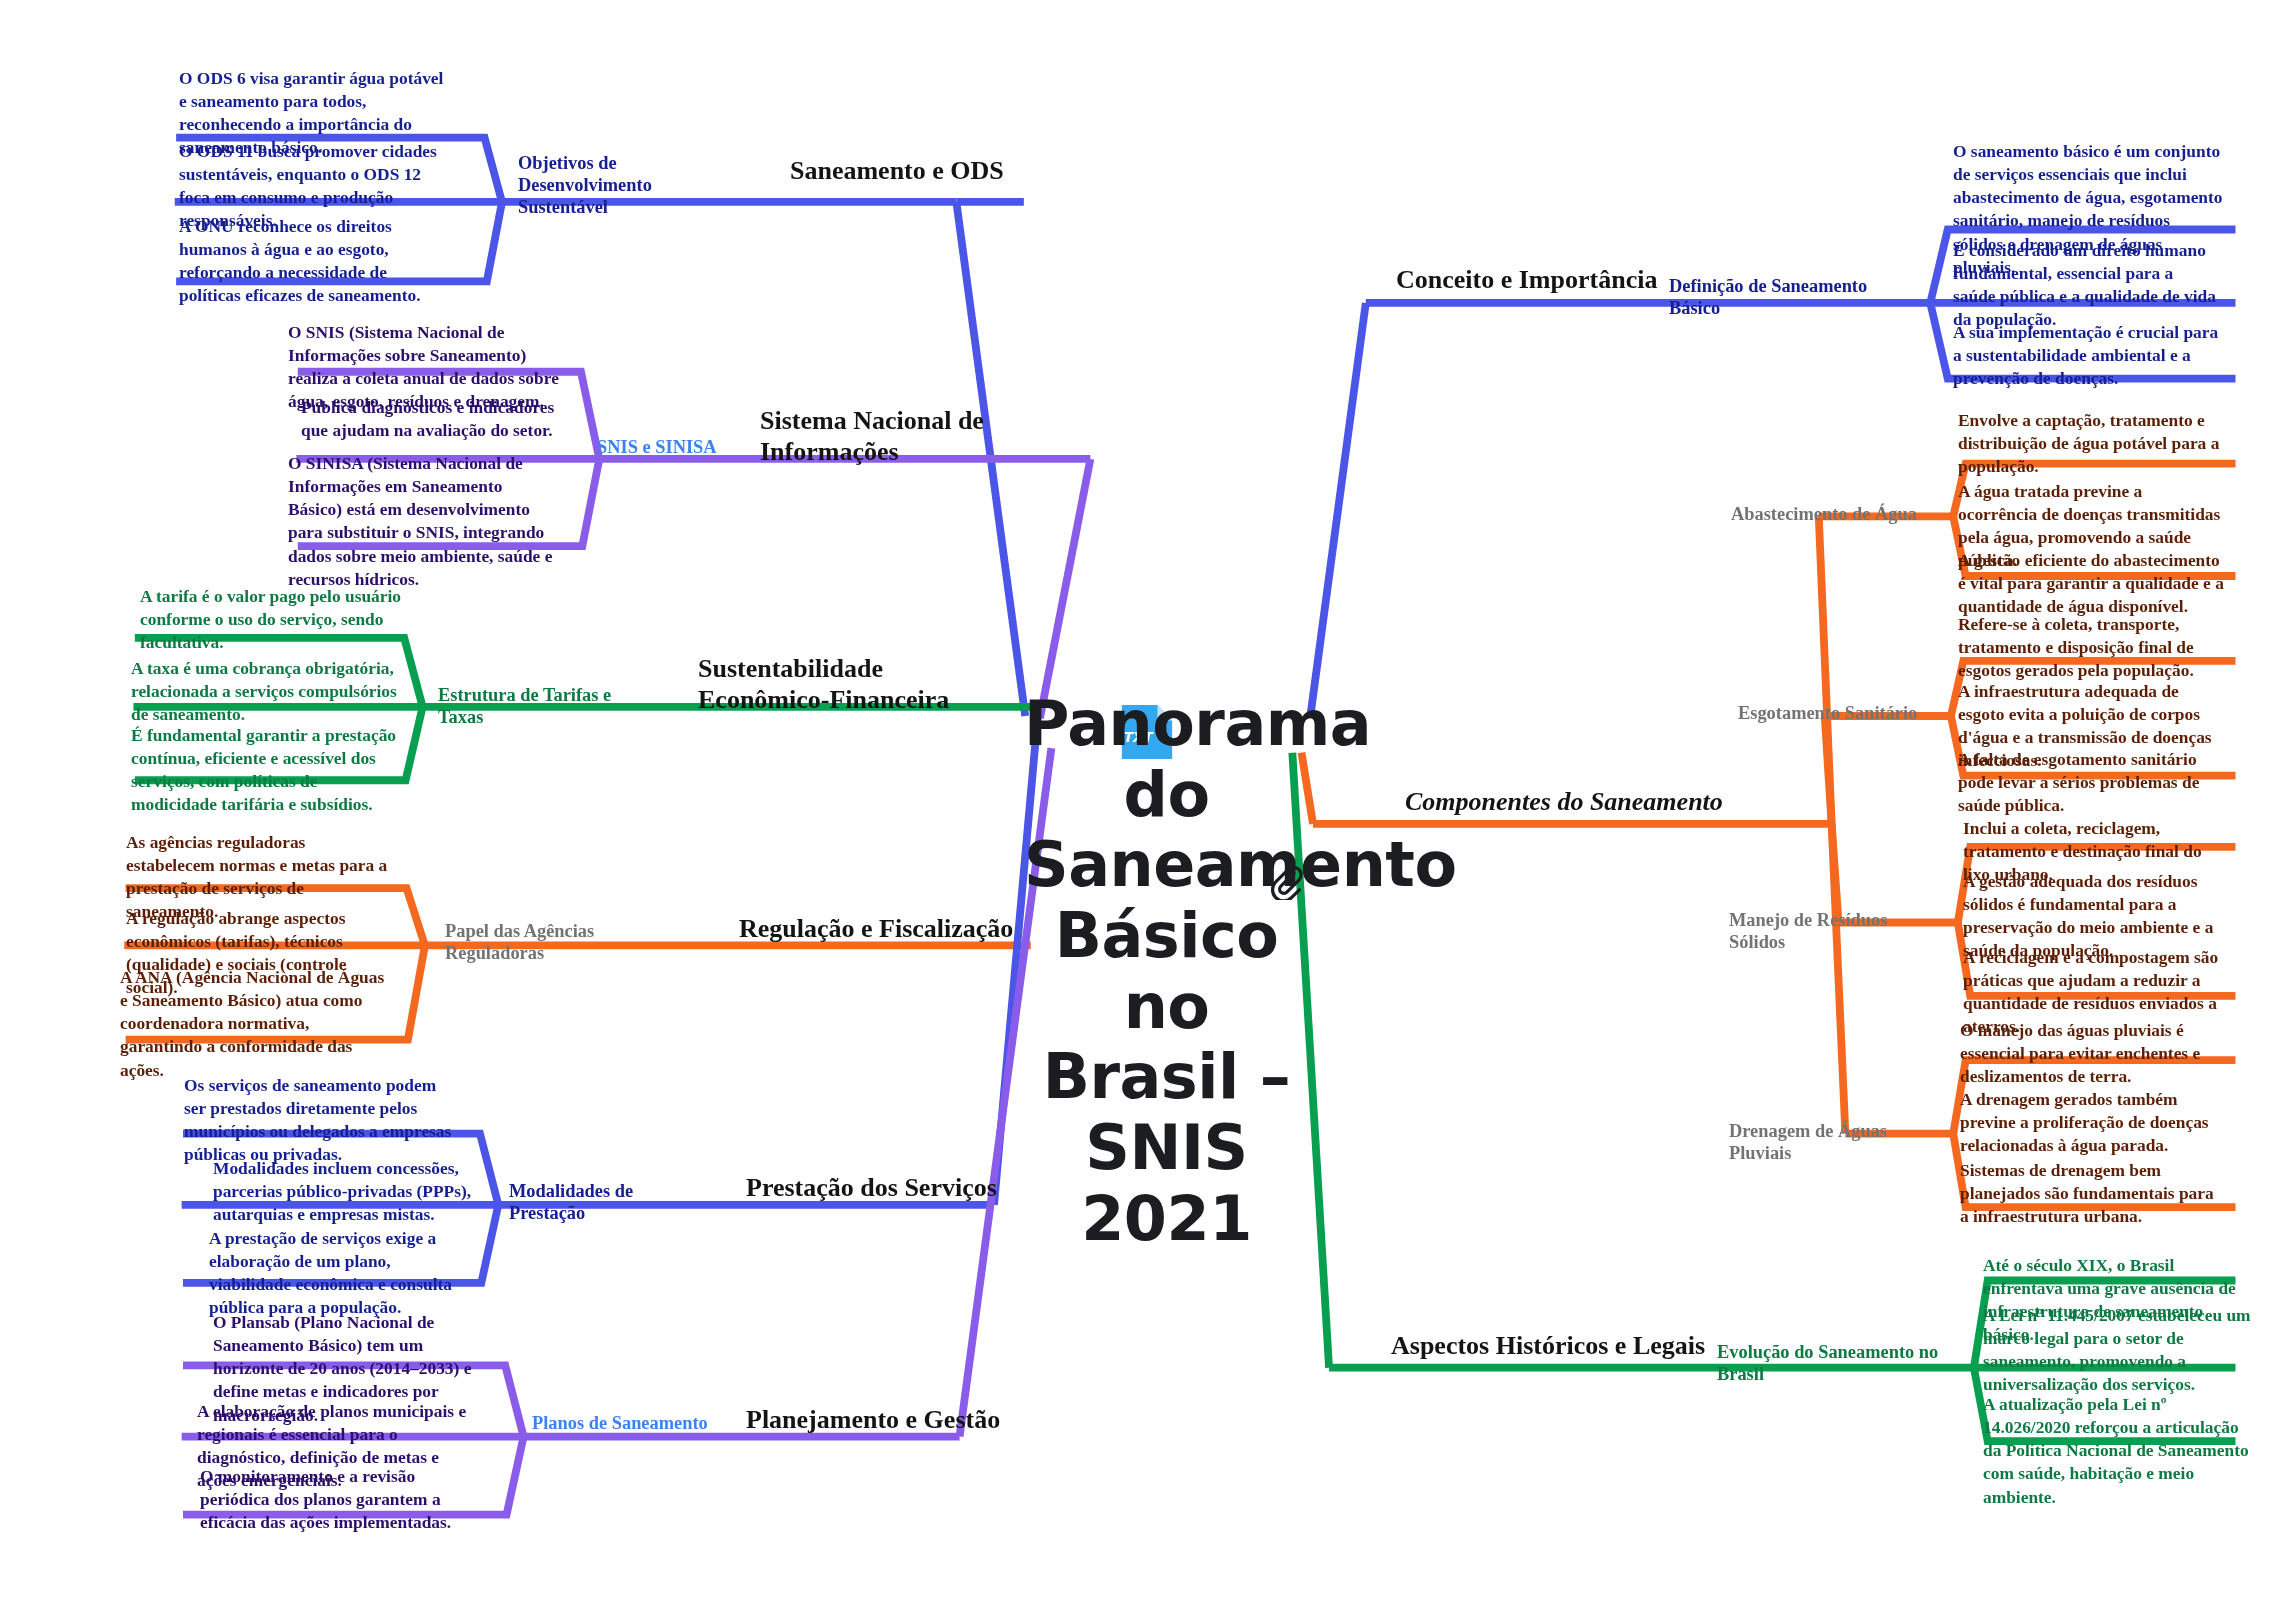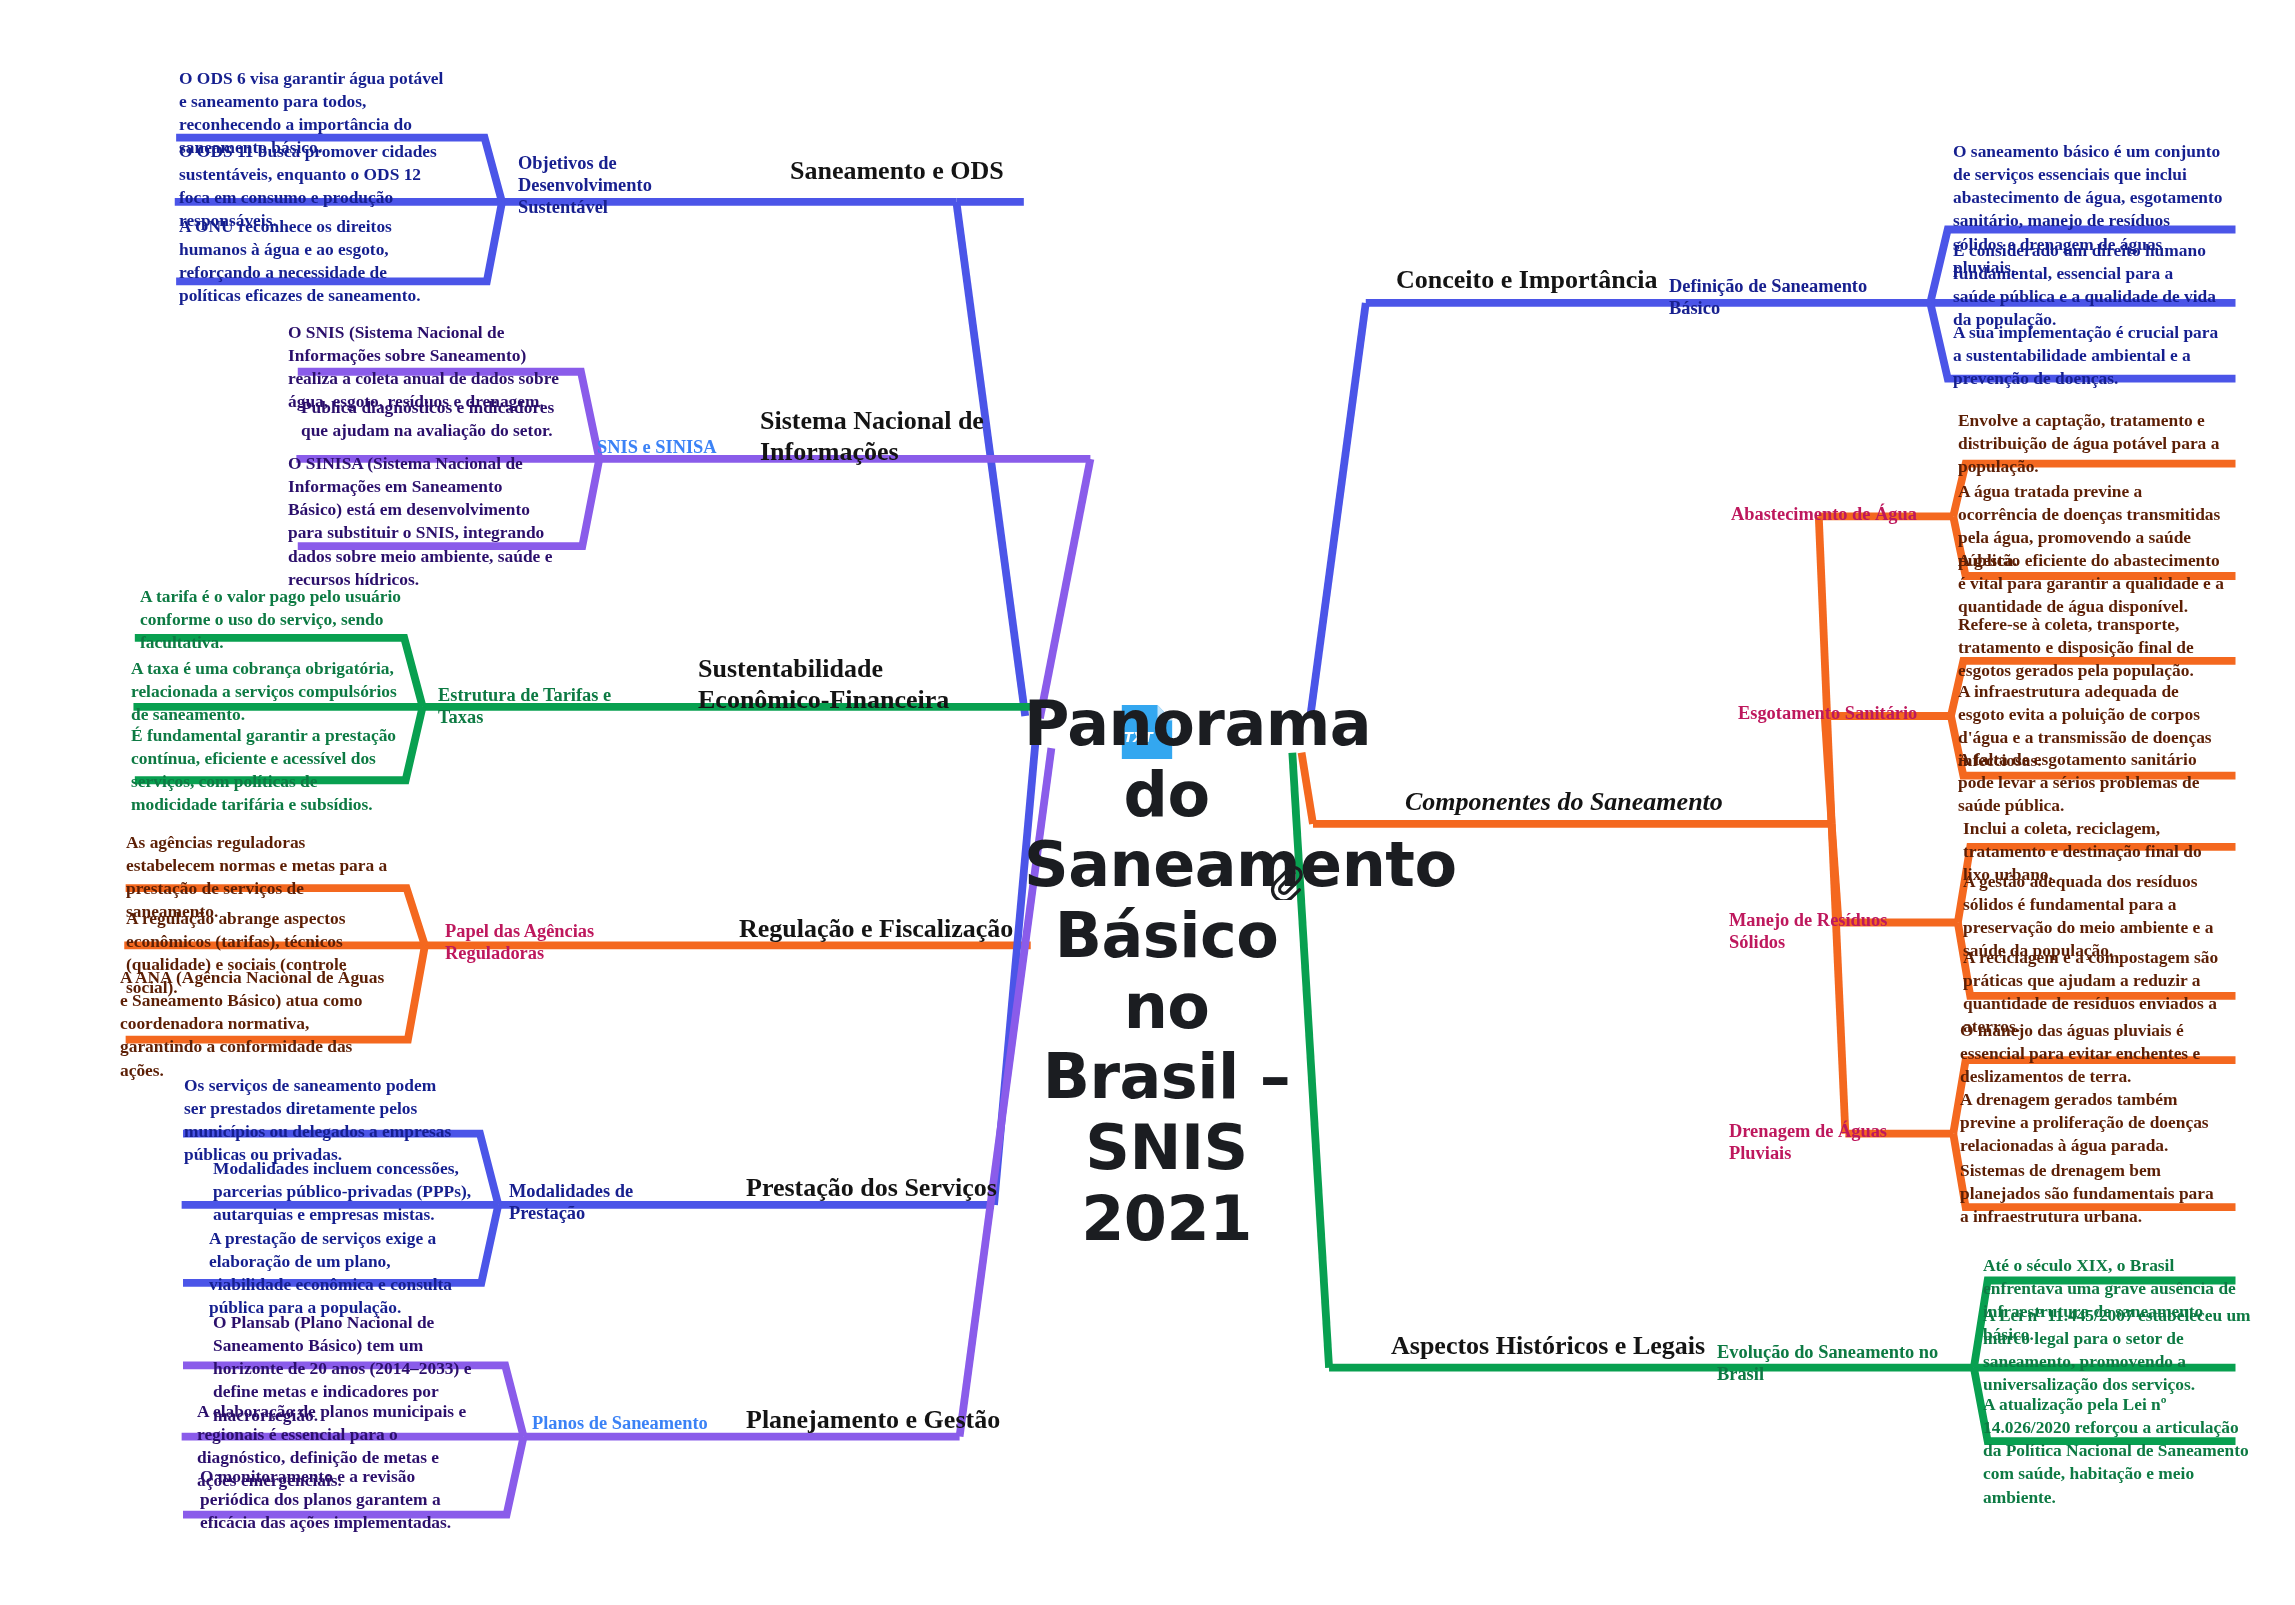--- a/index.html
+++ b/index.html
@@ -48,7 +48,7 @@
   .sl-blue  {color:#18208f;}
   .sl-purple{color:#3b82f6;}
   .sl-green {color:#0d7a43;}
-  .sl-orange{color:#be185d;}
+  .sl-orange{color:#737373;}
 </style>
 </head>
 <body>

